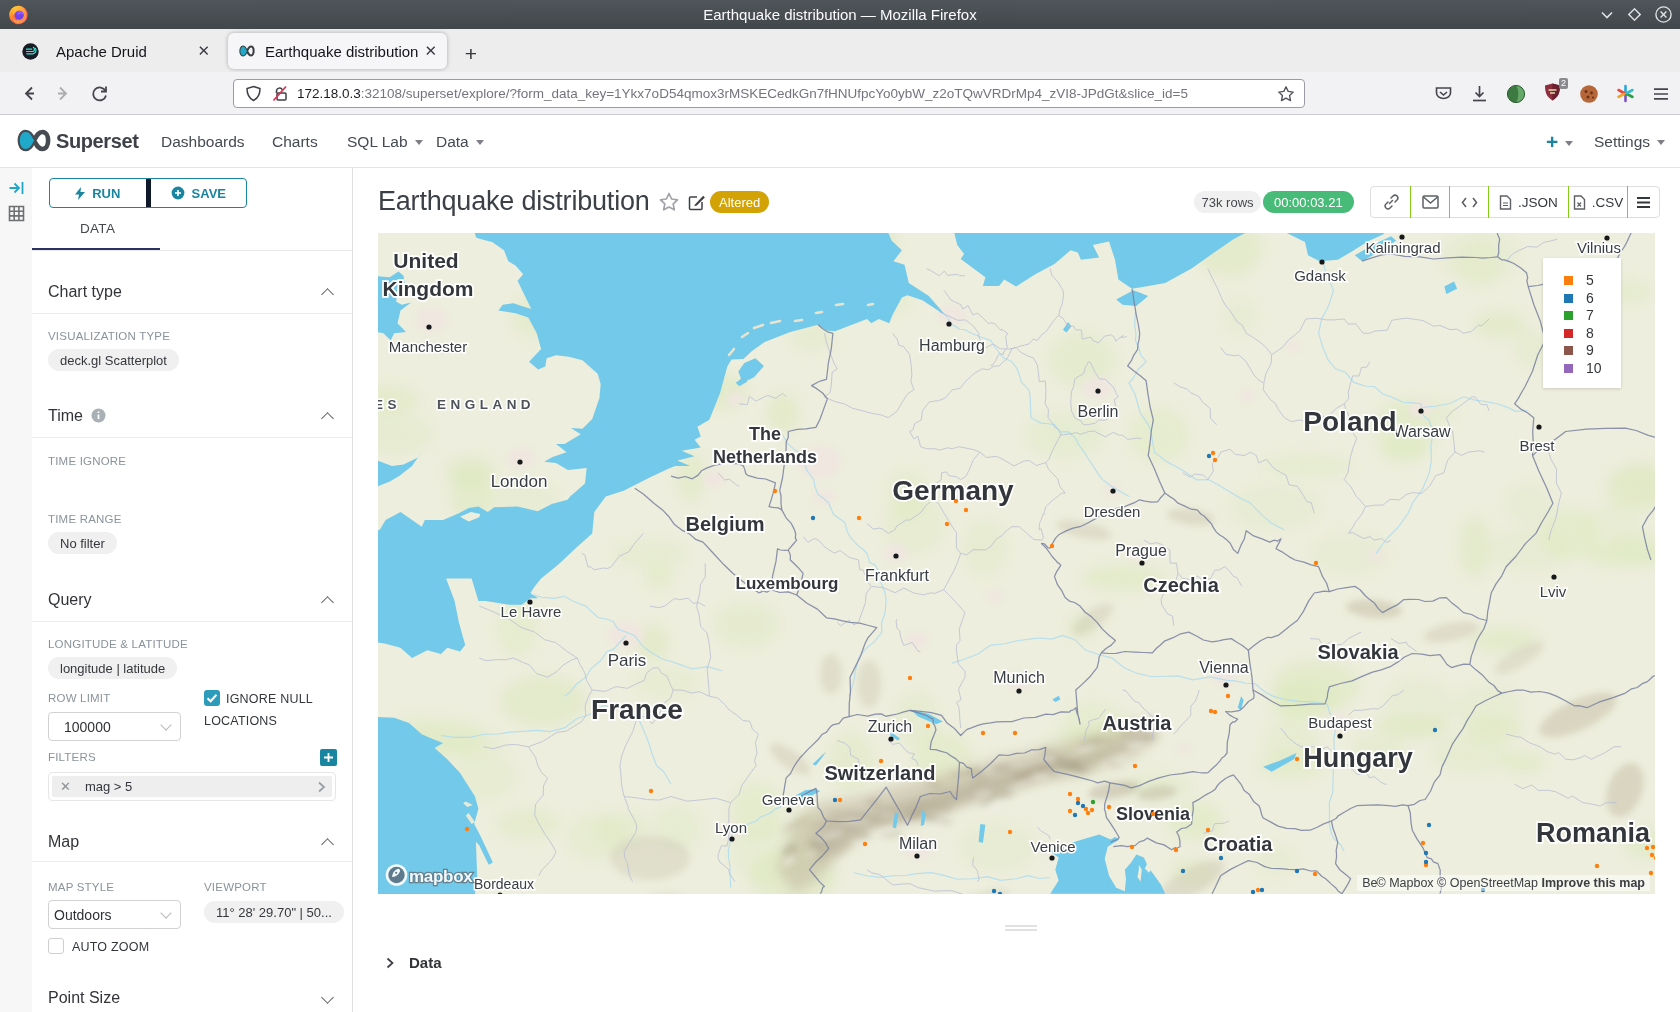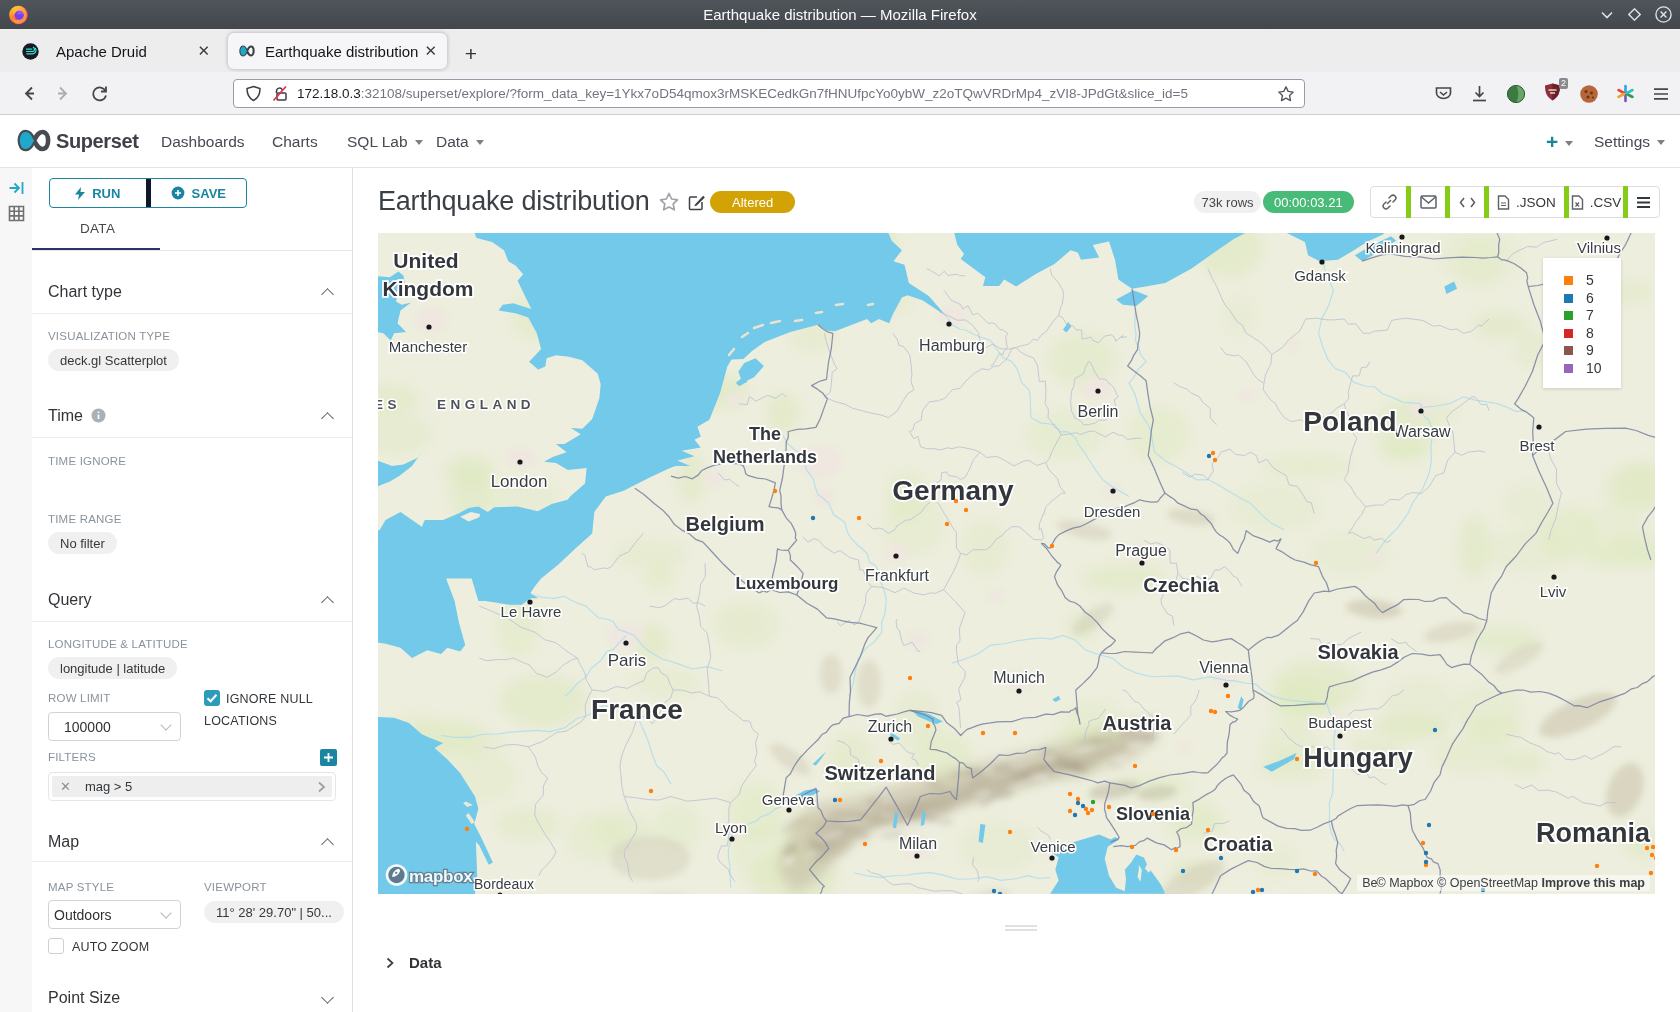--- a/index.html
+++ b/index.html
@@ -46,7 +46,7 @@
 .cblbl { position:absolute; font-size:12.5px; color:#33373b; letter-spacing:.2px; }
 .content { position:absolute; left:353px; top:168px; width:1327px; height:844px; background:#fff; }
 .ctitle { position:absolute; left:25px; top:18px; font-size:27px; color:#3b3f46; letter-spacing:-.2px; }
-.rowspill { position:absolute; top:23px; height:22px; border-radius:11px; font-size:13px; display:flex; align-items:center; padding:0 22px; }
+.rowspill { position:absolute; top:23px; height:22px; border-radius:11px; font-size:13px; display:flex; align-items:center; padding:0 9px; }
 .btngroup { position:absolute; left:1017px; top:18px; height:32px; border:1px solid #dedede; border-radius:4px; display:flex; align-items:center; color:#5e6063; }
 .btngroup .cell { height:32px; display:flex; align-items:center; justify-content:center; gap:6px; border-right:5px solid #84cc16; font-size:13.5px; color:#34383c; }
 .btngroup .cell:last-child { border-right:none; }

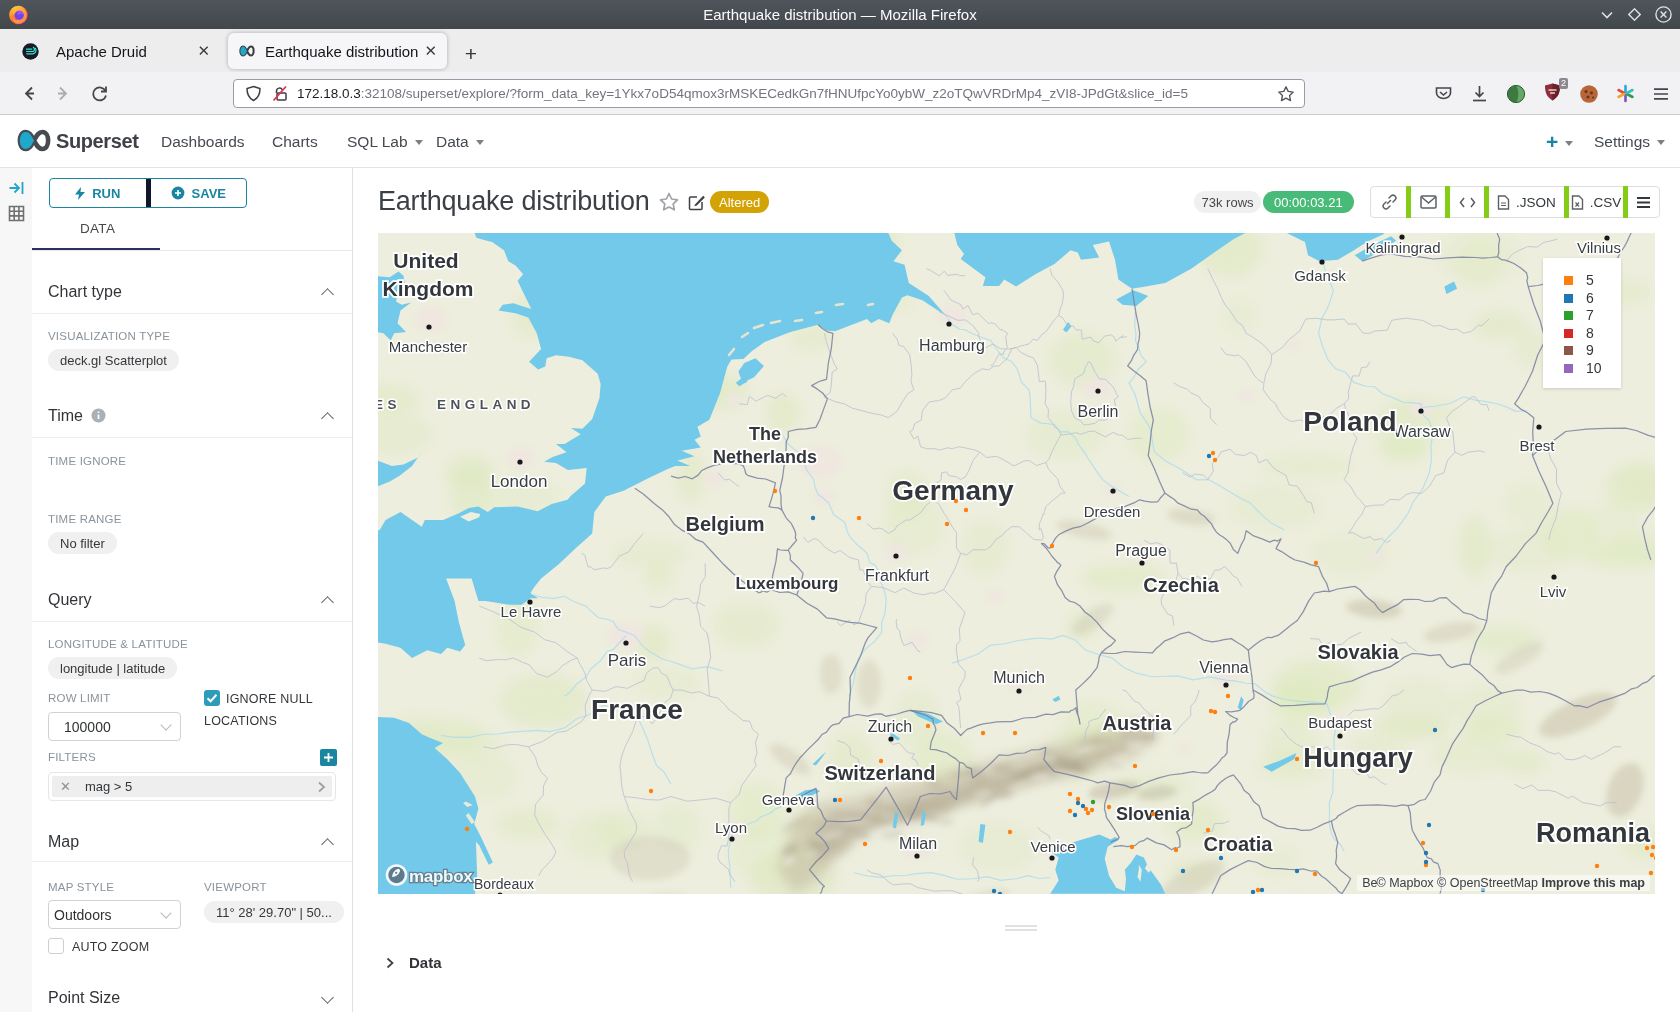--- a/index.html
+++ b/index.html
@@ -48,7 +48,7 @@
 .ctitle { position:absolute; left:25px; top:18px; font-size:27px; color:#3b3f46; letter-spacing:-.2px; }
 .rowspill { position:absolute; top:23px; height:22px; border-radius:11px; font-size:13px; display:flex; align-items:center; padding:0 9px; }
 .btngroup { position:absolute; left:1017px; top:18px; height:32px; border:1px solid #dedede; border-radius:4px; display:flex; align-items:center; color:#5e6063; }
-.btngroup .cell { height:32px; display:flex; align-items:center; justify-content:center; gap:6px; border-right:5px solid #84cc16; font-size:13.5px; color:#34383c; }
+.btngroup .cell { height:32px; display:flex; align-items:center; justify-content:center; gap:6px; border-right:1px solid #84cc16; font-size:13.5px; color:#34383c; }
 .btngroup .cell:last-child { border-right:none; }
 .mapwrap { position:absolute; left:25px; top:65px; width:1277px; height:661px; overflow:hidden; }
 .legend { position:absolute; left:1165px; top:25px; width:78px; height:130px; background:#fff; box-shadow:0 1px 3px rgba(0,0,0,.15); font-size:14px; color:#33373c; }

